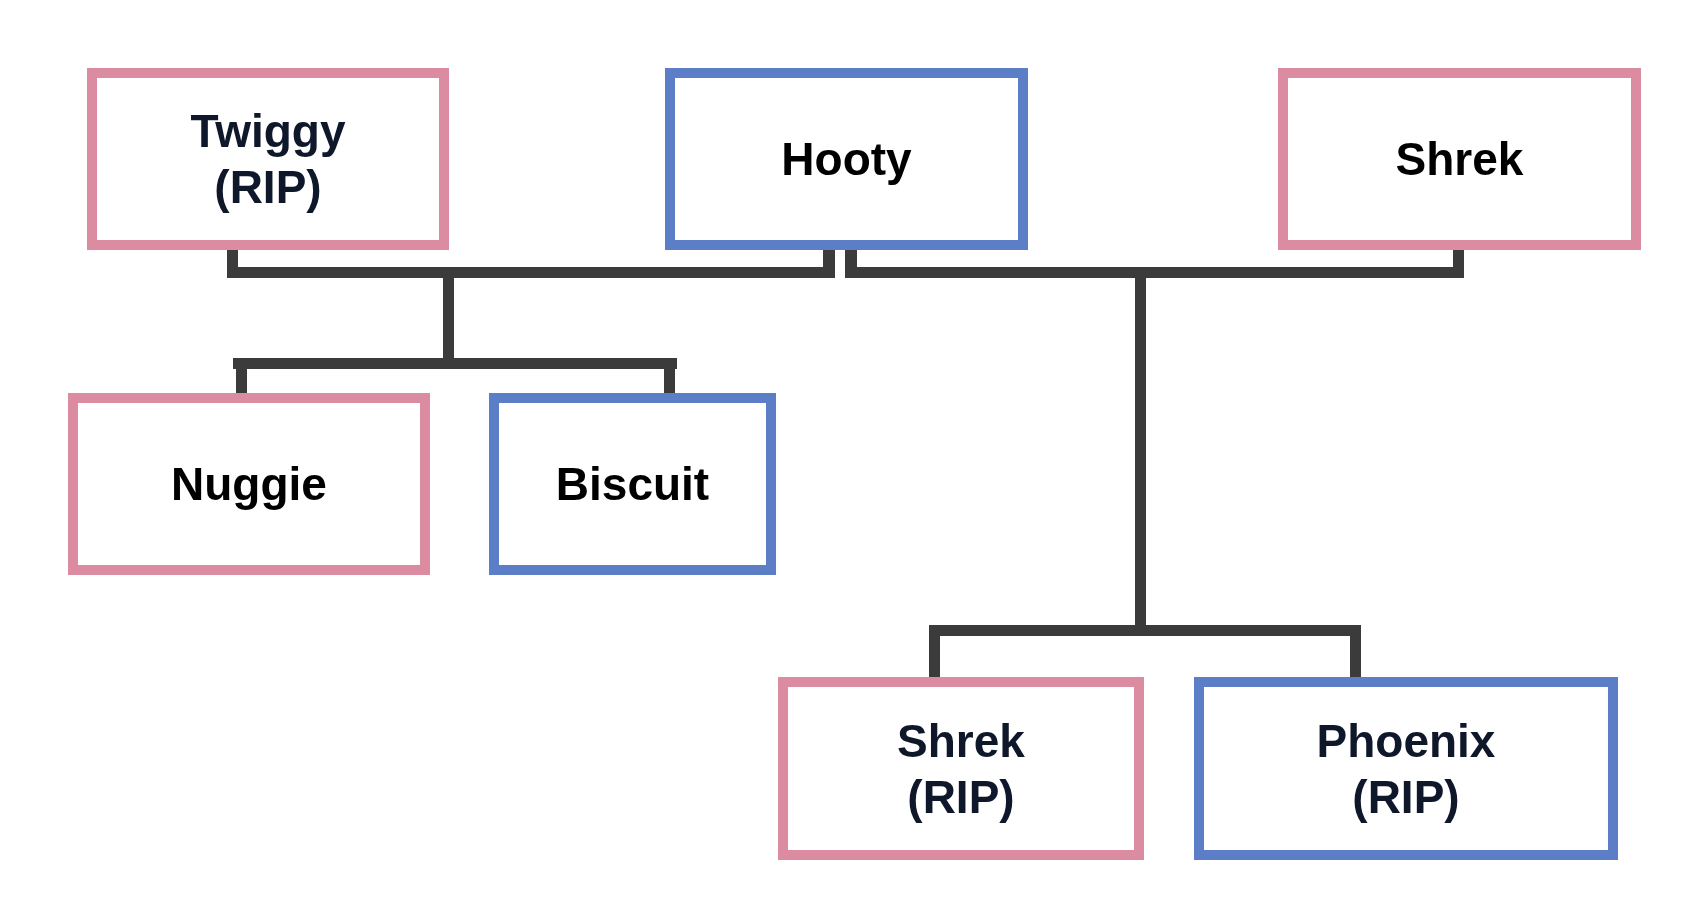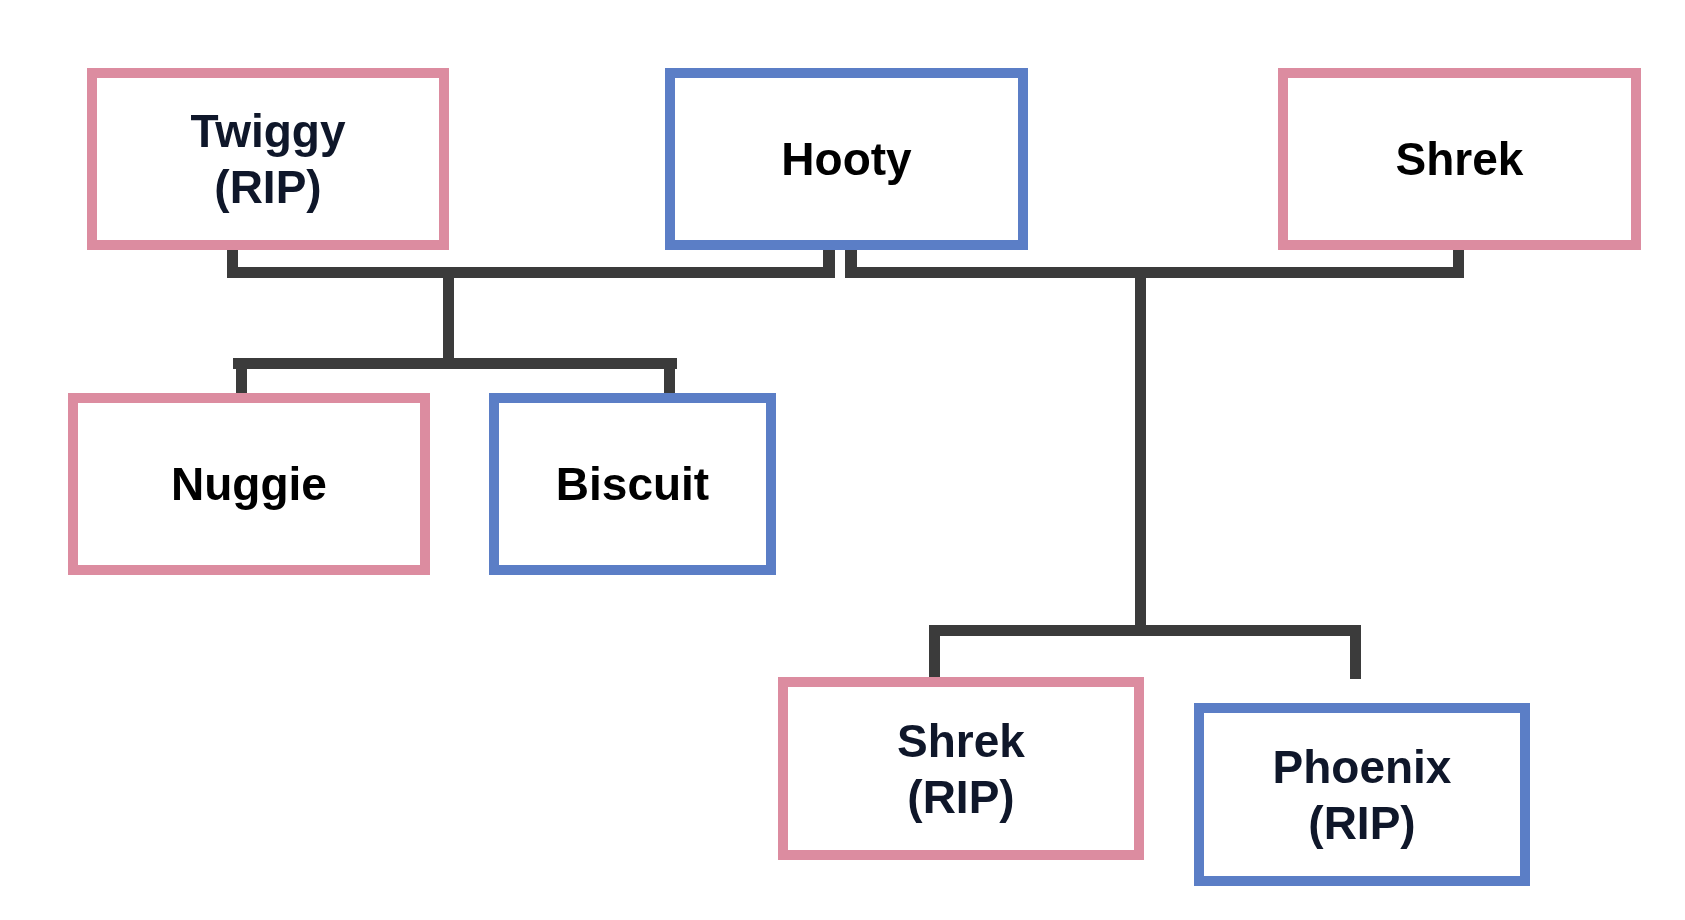--- a/index.html
+++ b/index.html
@@ -88,7 +88,7 @@
     <span>(RIP)</span>
   </div>
 
-  <div class="node blue deceased" style="left:1165px; top:703px; width:336px; height:183px;">
+  <div class="node blue deceased" style="left:1165px; top:677px; width:424px; height:183px;">
     <span>Phoenix</span>
     <span>(RIP)</span>
   </div>

